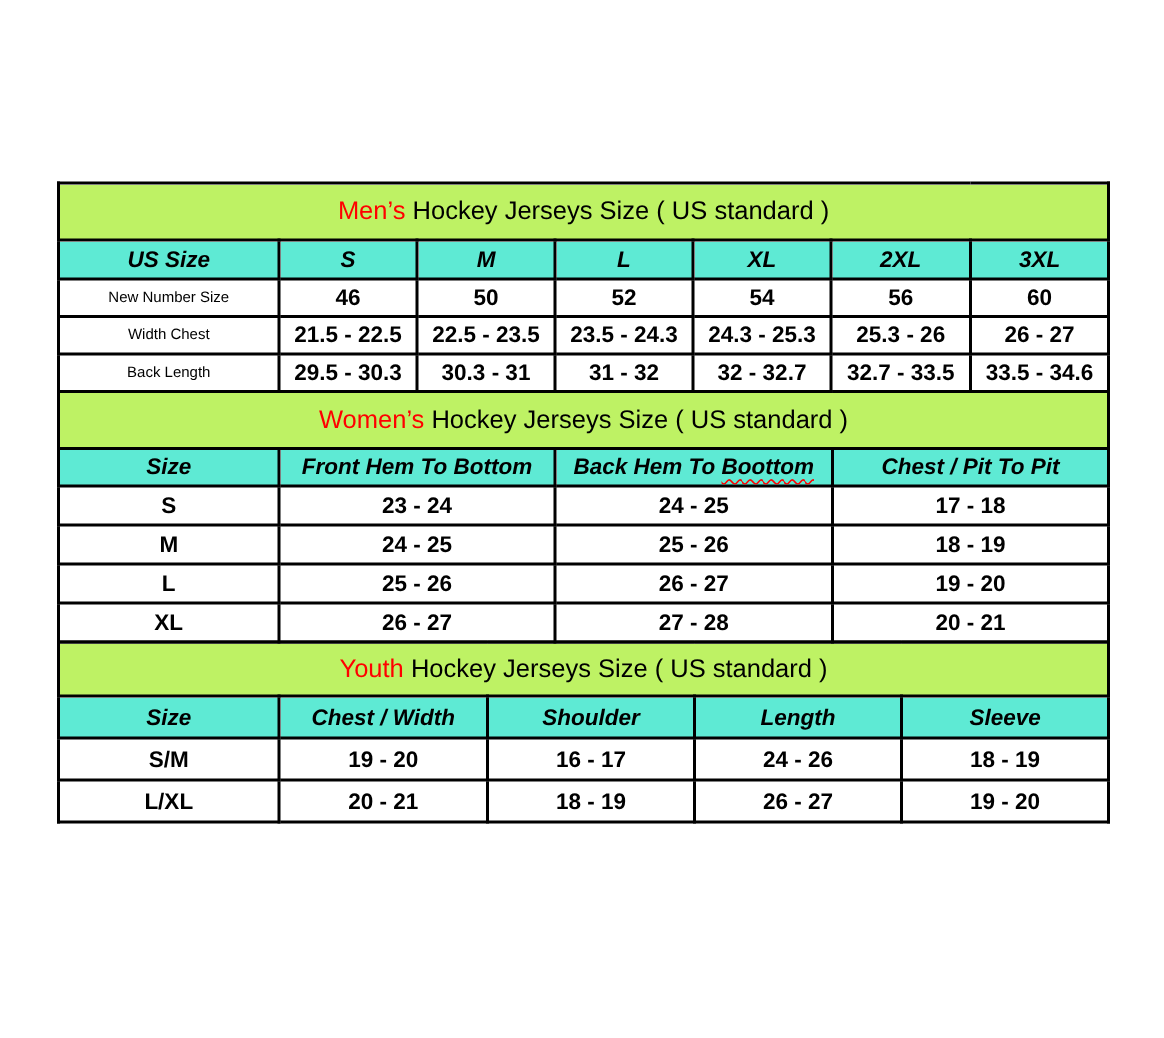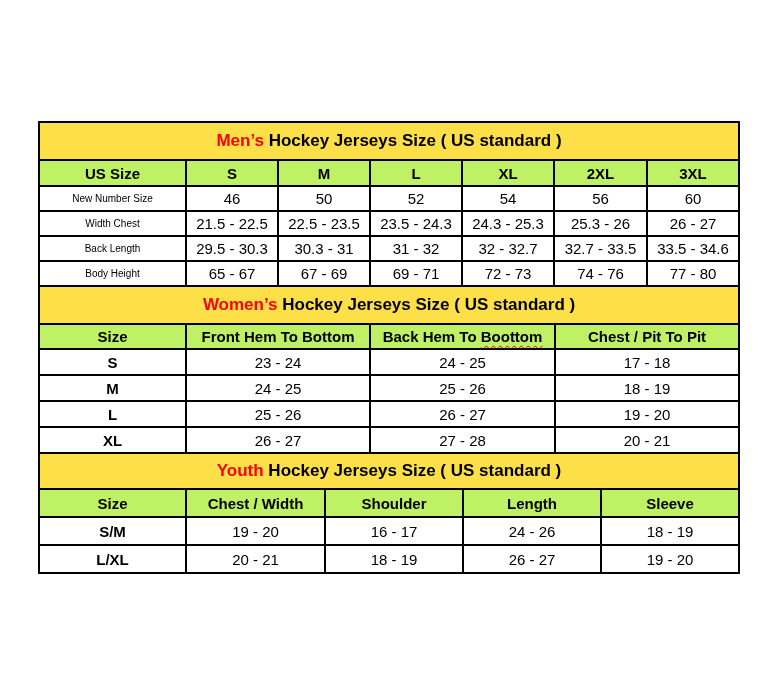--- a/index.html
+++ b/index.html
@@ -45,10 +45,10 @@
     white-space: nowrap;
   }
   td.banner-cell {
-    background: #fde047;
+    background: #bef264;
     height: 36px;
     font-size: 17px;
-    font-weight: bold;
+    font-weight: normal;
   }
   .accent-word { color: #ff0000; }
   th.col-header {

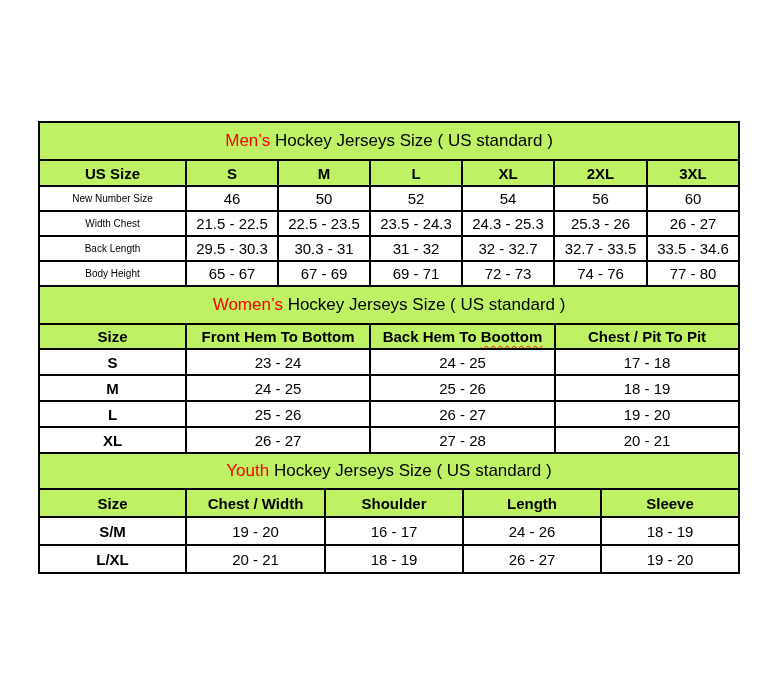--- a/index.html
+++ b/index.html
@@ -55,7 +55,8 @@
     height: 24px;
     font-size: 15px;
     font-weight: bold;
-    background: #bef264;
+    background: #5eead4;
+    font-style: italic;
   }
   td.row-label-bold {
     font-size: 15px;

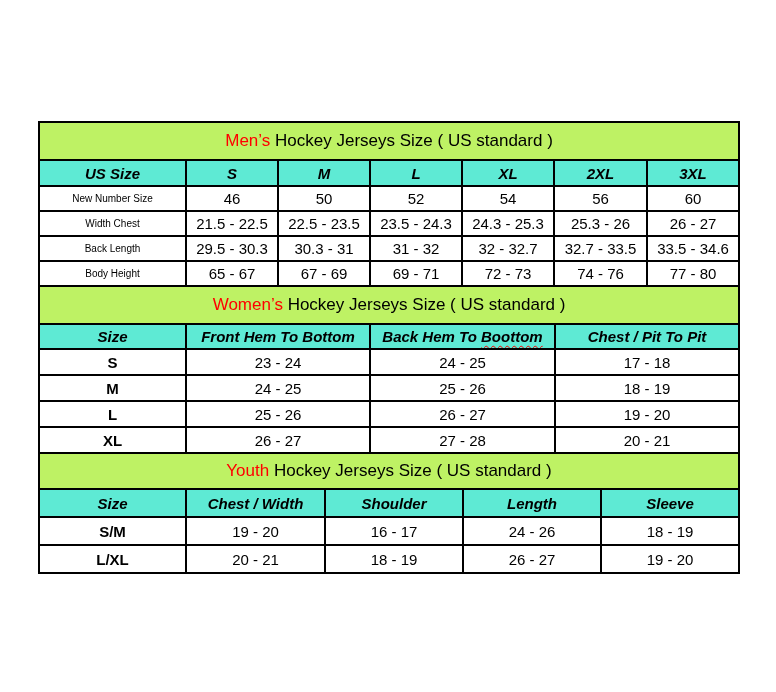--- a/index.html
+++ b/index.html
@@ -68,7 +68,7 @@
   }
   td.value-cell {
     font-size: 15px;
-    font-weight: normal;
+    font-weight: bold;
     margin-top: 37px;
   }
   .mens-table td.value-cell, .mens-table td.row-label { height: 23px; }

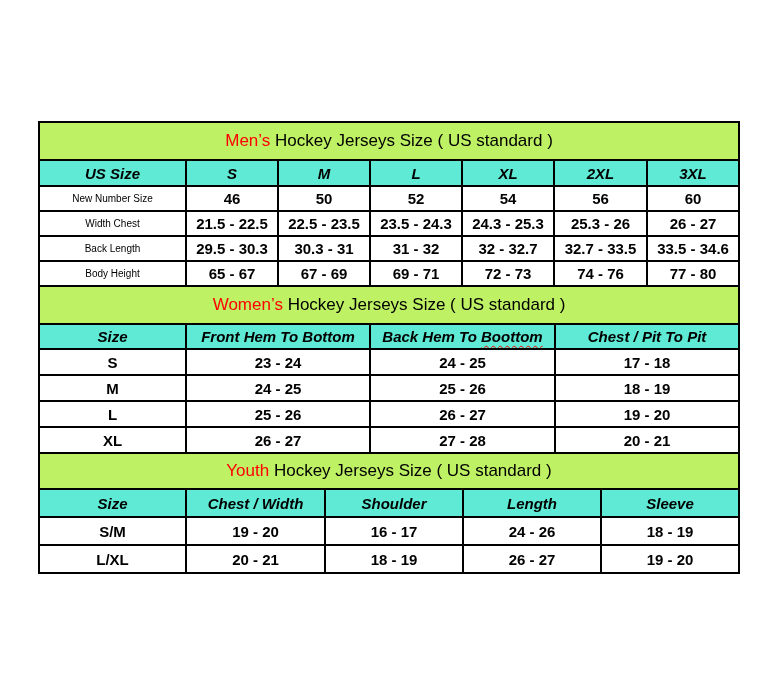--- a/index.html
+++ b/index.html
@@ -144,15 +144,6 @@
         <td class="value-cell">32 - 32.7</td>
         <td class="value-cell">32.7 - 33.5</td>
         <td class="value-cell">33.5 - 34.6</td>
-      </tr>
-      <tr>
-        <td class="row-label">Body Height</td>
-        <td class="value-cell">65 - 67</td>
-        <td class="value-cell">67 - 69</td>
-        <td class="value-cell">69 - 71</td>
-        <td class="value-cell">72 - 73</td>
-        <td class="value-cell">74 - 76</td>
-        <td class="value-cell">77 - 80</td>
       </tr>
     </tbody>
       </table>

